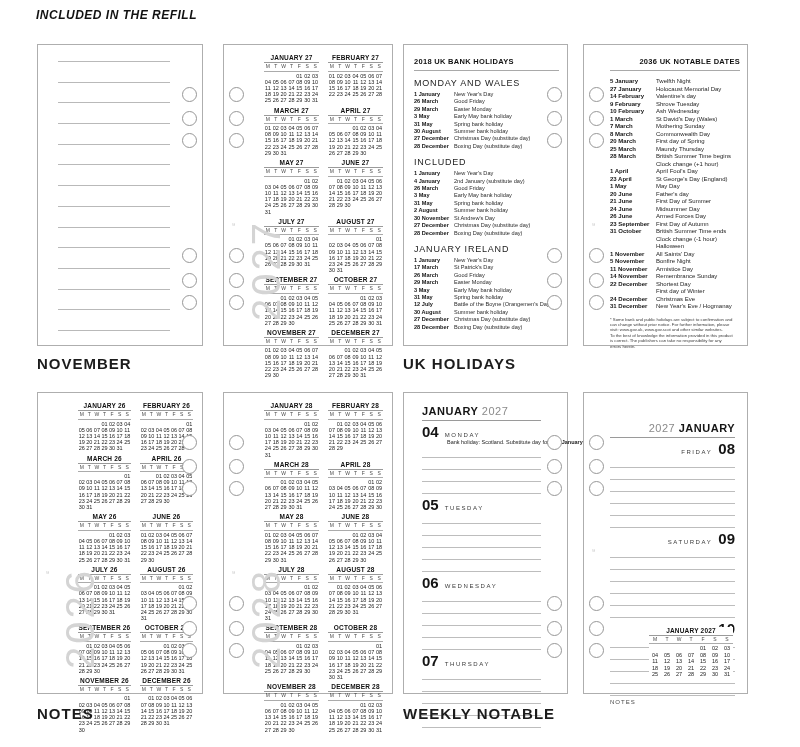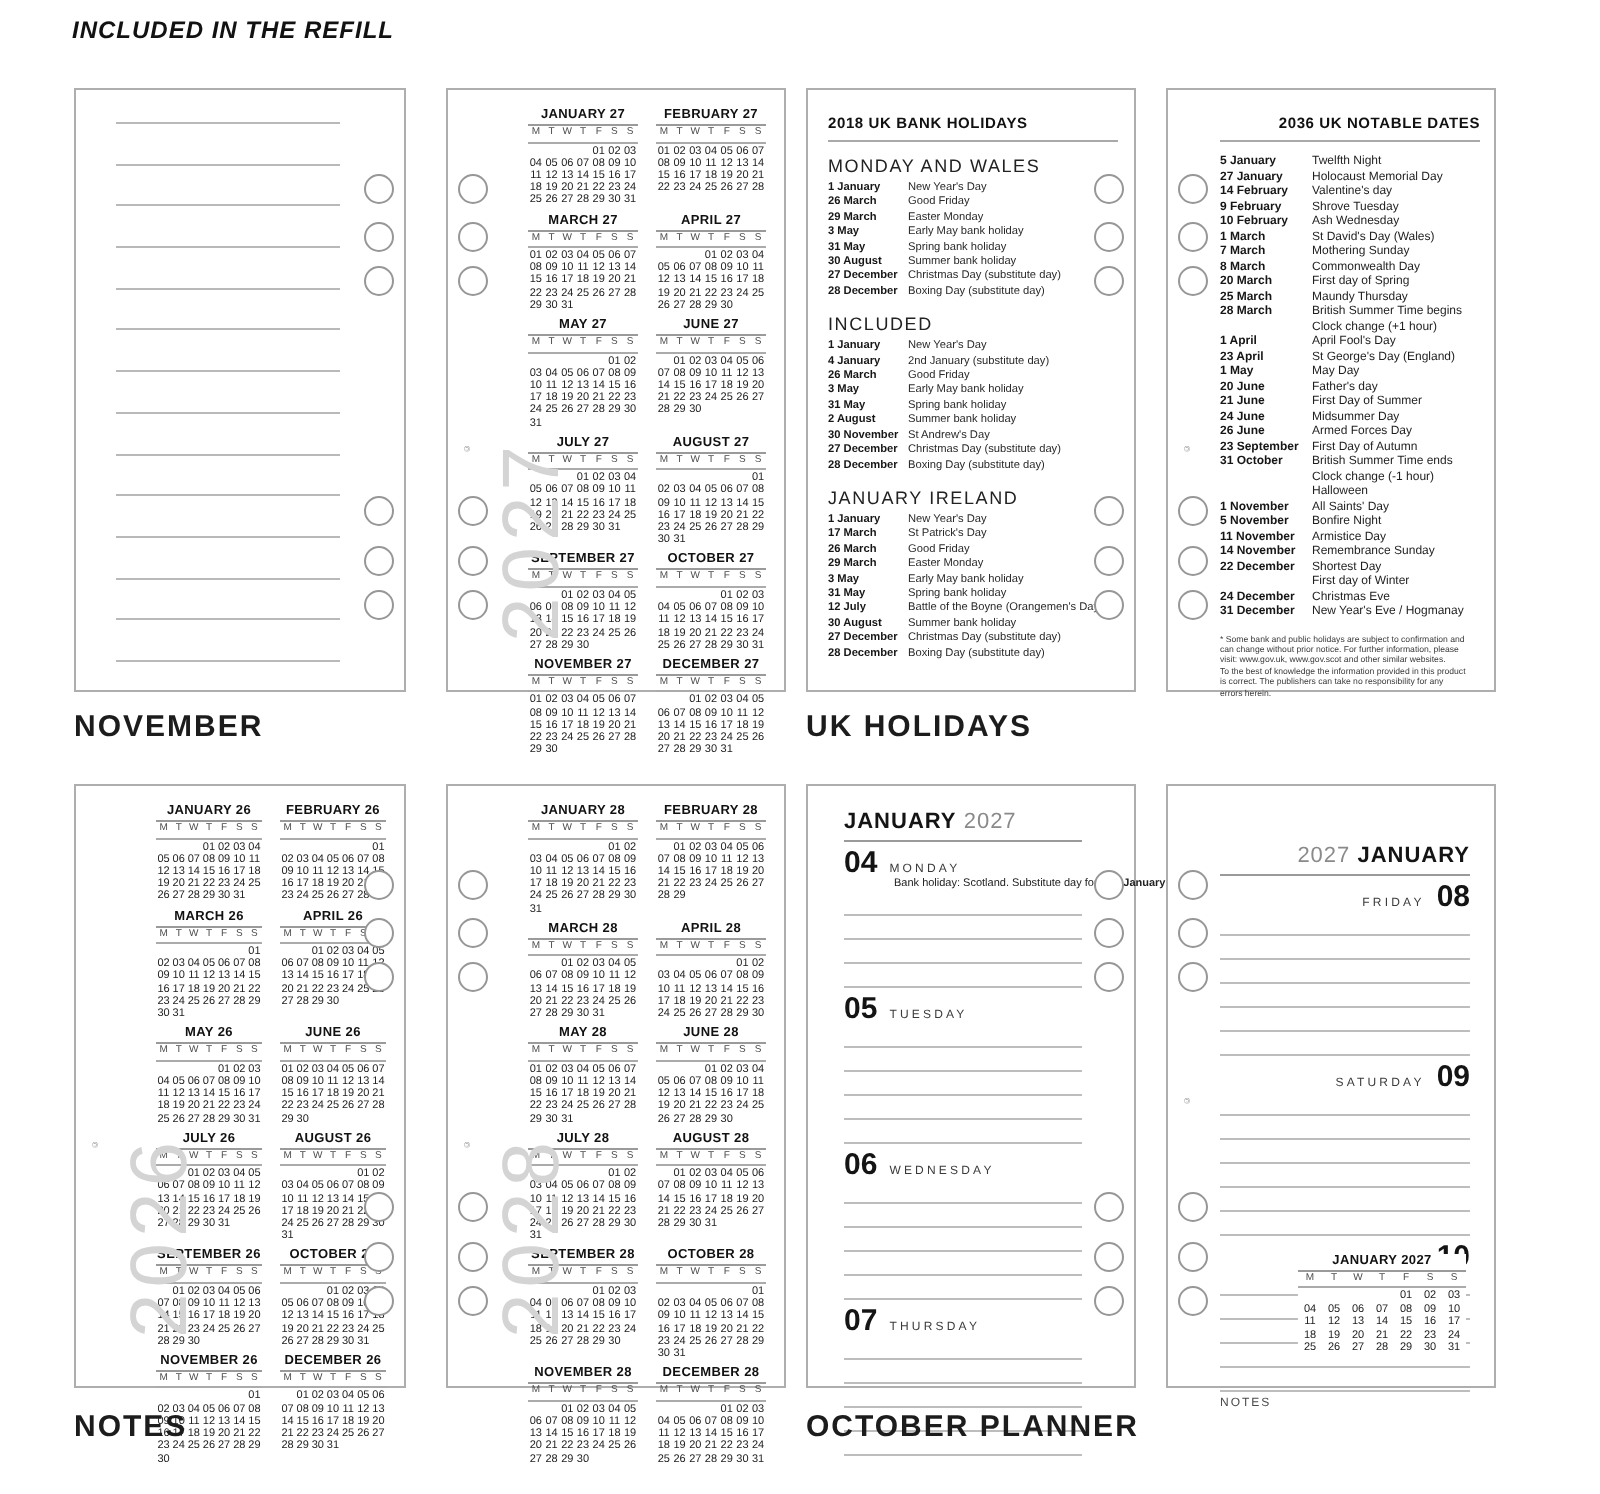--- a/index.html
+++ b/index.html
@@ -2373,6 +2373,6 @@
   </div>
 
 <div class="section-label" style="left:37px;top:705px;">NOTES</div>
-<div class="section-label" style="left:403px;top:705px;">OCTOBER PLANNER</div>
+<div class="section-label" style="left:403px;top:705px;">WEEKLY NOTABLE</div>
 
 </body></html>

